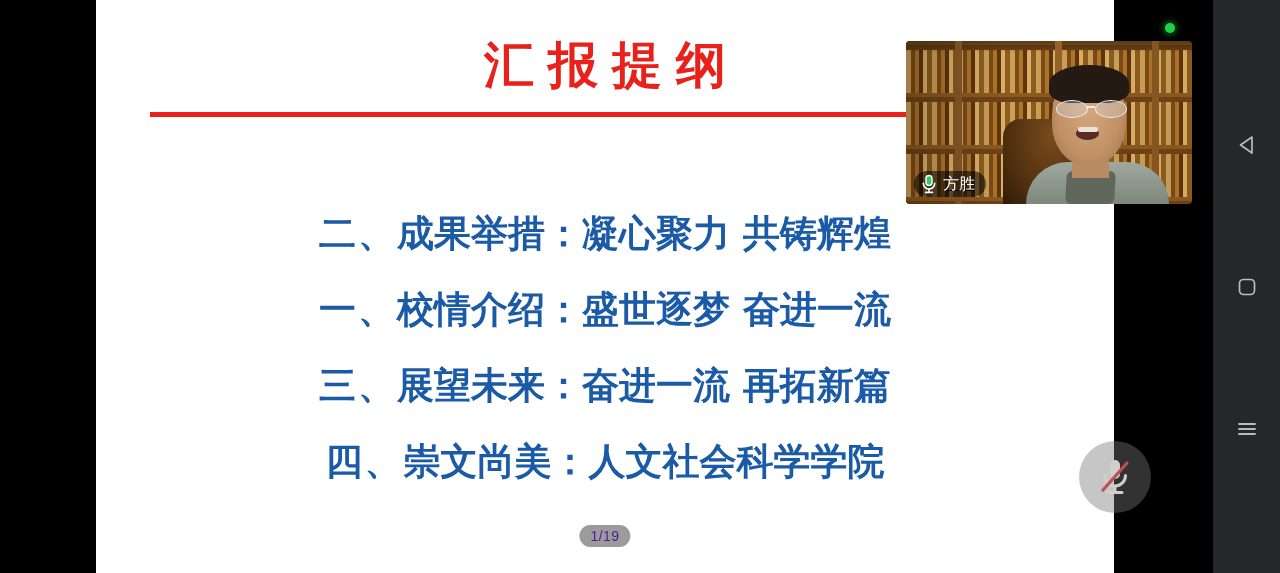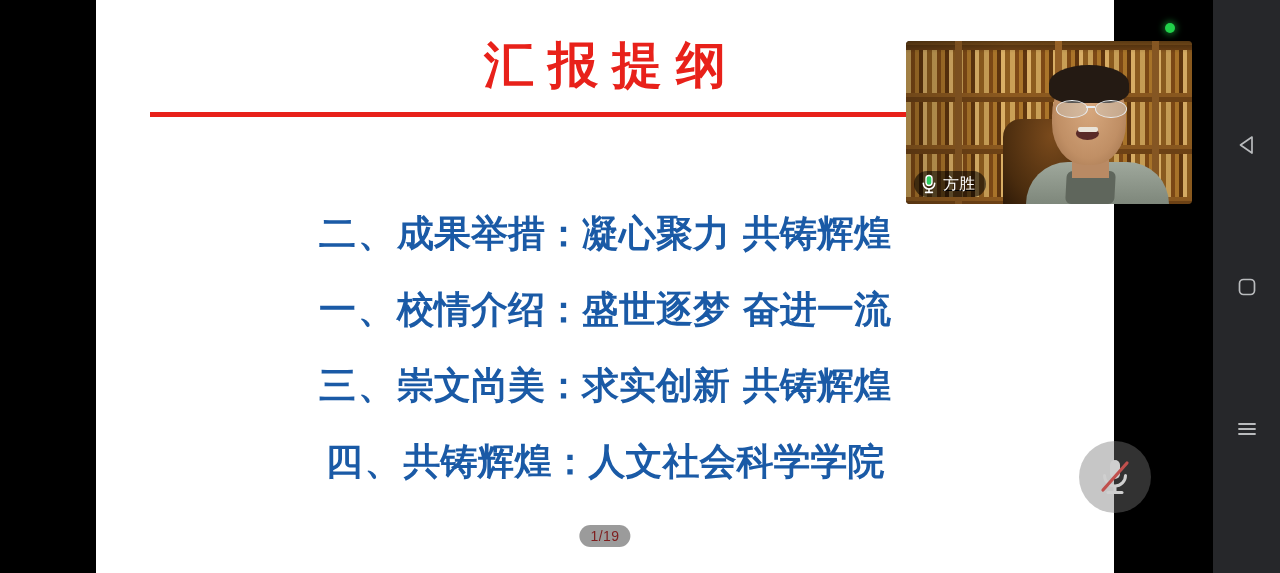--- a/index.html
+++ b/index.html
@@ -343,7 +343,7 @@
         <span class="num">一、</span><span>校情介绍：</span><span>盛世逐梦 奋进一流</span>
       </div>
       <div class="outline-row">
-        <span class="num">三、</span><span>崇文尚美：</span><span>求实创新 共铸辉煌</span>
+        <span class="num">三、</span><span>展望未来：</span><span>求实创新 共铸辉煌</span>
       </div>
       <div class="outline-row">
         <span class="num">四、</span><span>共铸辉煌：</span><span>人文社会科学学院</span>

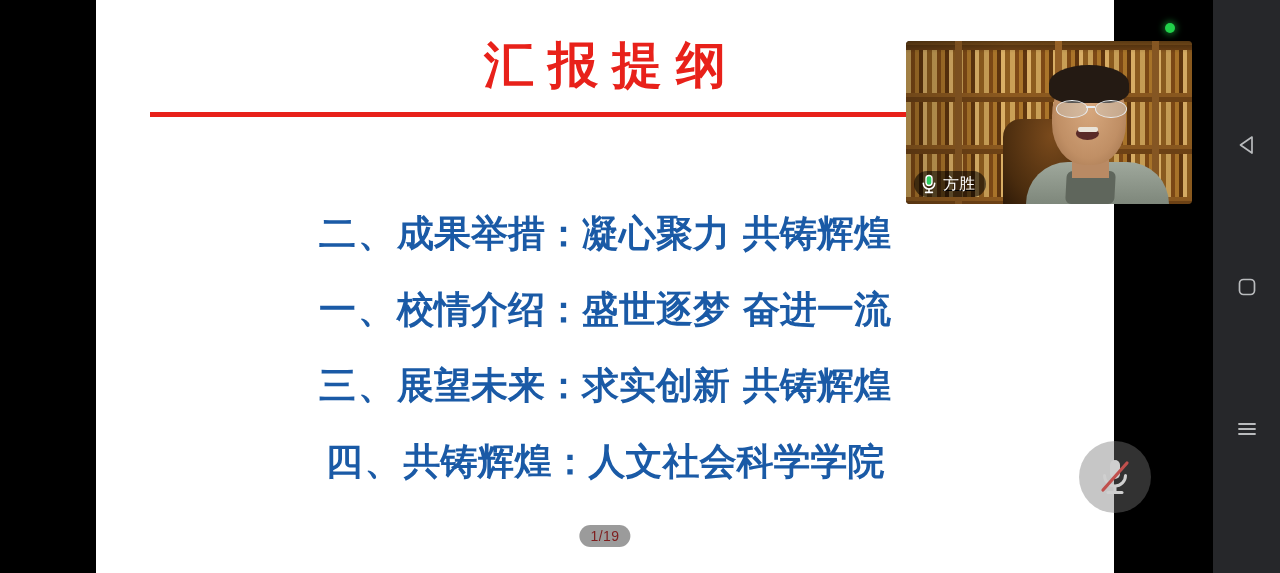--- a/index.html
+++ b/index.html
@@ -343,7 +343,7 @@
         <span class="num">一、</span><span>校情介绍：</span><span>盛世逐梦 奋进一流</span>
       </div>
       <div class="outline-row">
-        <span class="num">三、</span><span>展望未来：</span><span>求实创新 共铸辉煌</span>
+        <span class="num">三、</span><span>展望未来：</span><span>奋进一流 再拓新篇</span>
       </div>
       <div class="outline-row">
         <span class="num">四、</span><span>共铸辉煌：</span><span>人文社会科学学院</span>

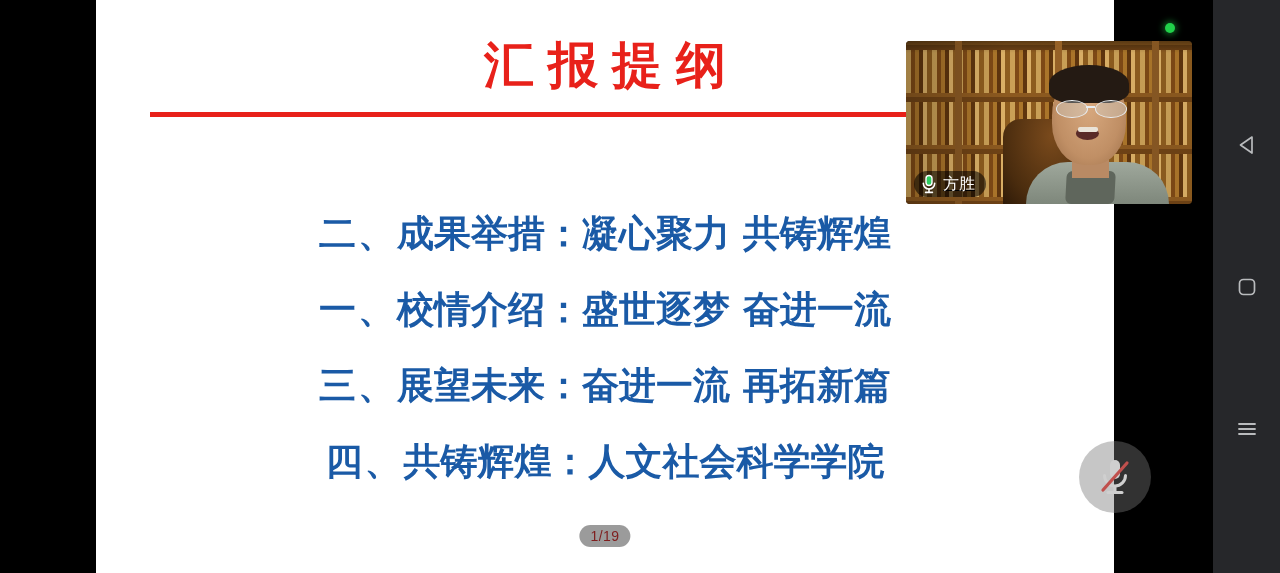--- a/index.html
+++ b/index.html
@@ -346,7 +346,7 @@
         <span class="num">三、</span><span>展望未来：</span><span>奋进一流 再拓新篇</span>
       </div>
       <div class="outline-row">
-        <span class="num">四、</span><span>共铸辉煌：</span><span>人文社会科学学院</span>
+        <span class="num">四、</span><span>崇文尚美：</span><span>人文社会科学学院</span>
       </div>
     </div>
 

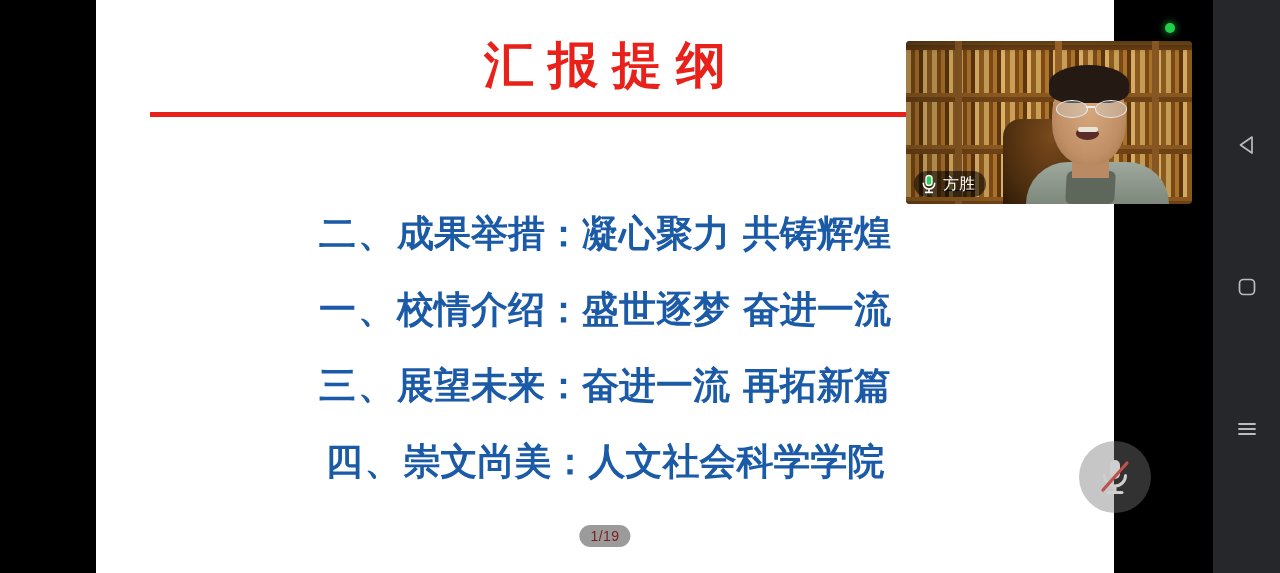--- a/index.html
+++ b/index.html
@@ -95,7 +95,7 @@
     transform: translateX(-50%);
     top: 525px;
     background: #9b9b9b;
-    color: #7f1d1d;
+    color: #4c1d95;
     font-size: 14px;
     line-height: 22px;
     padding: 0 11px;

